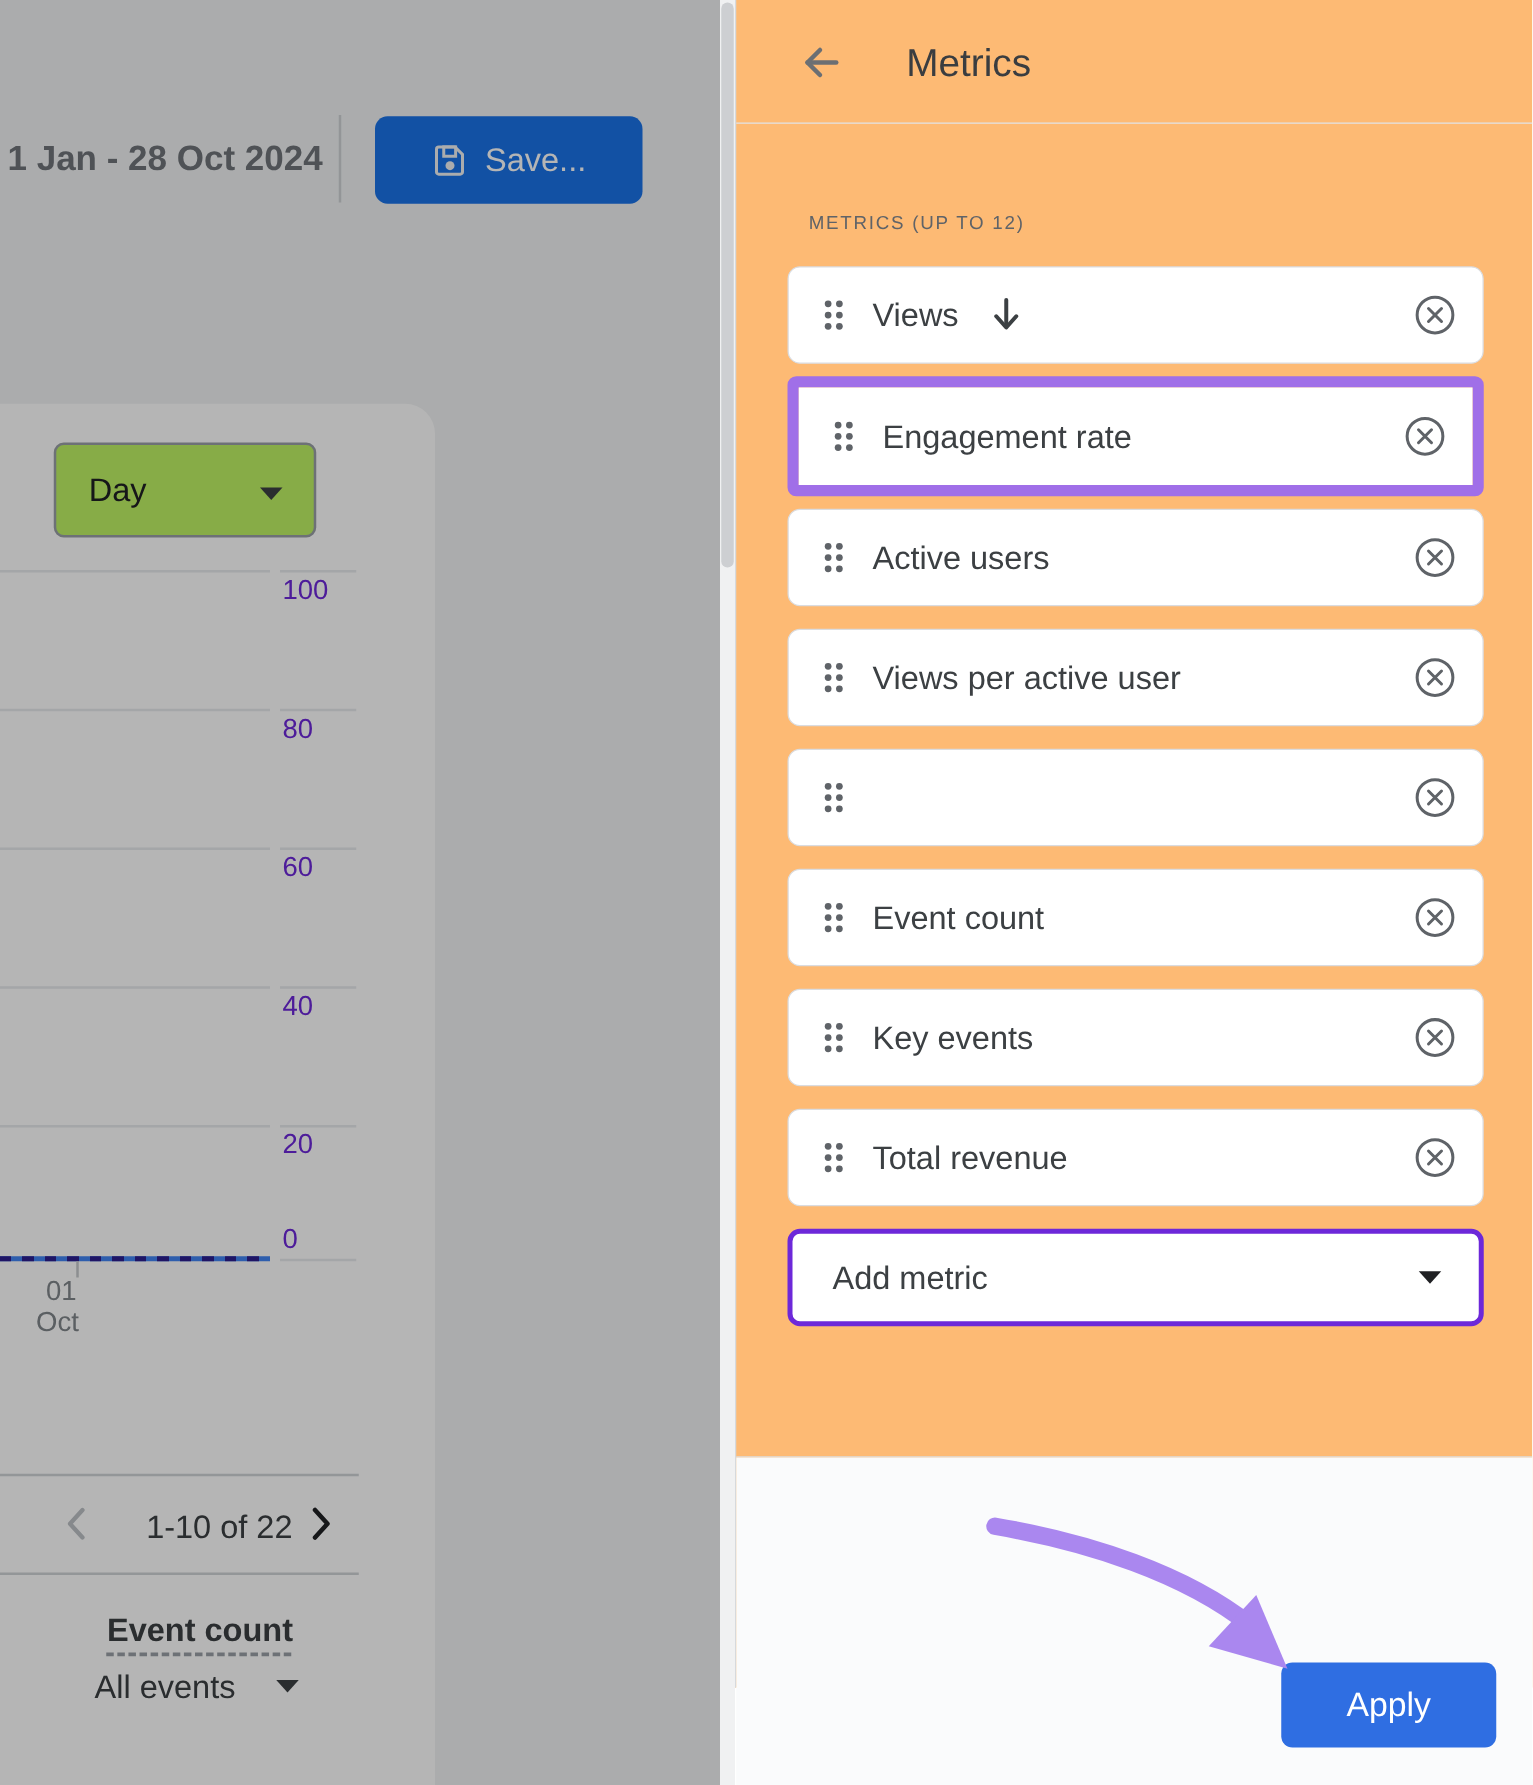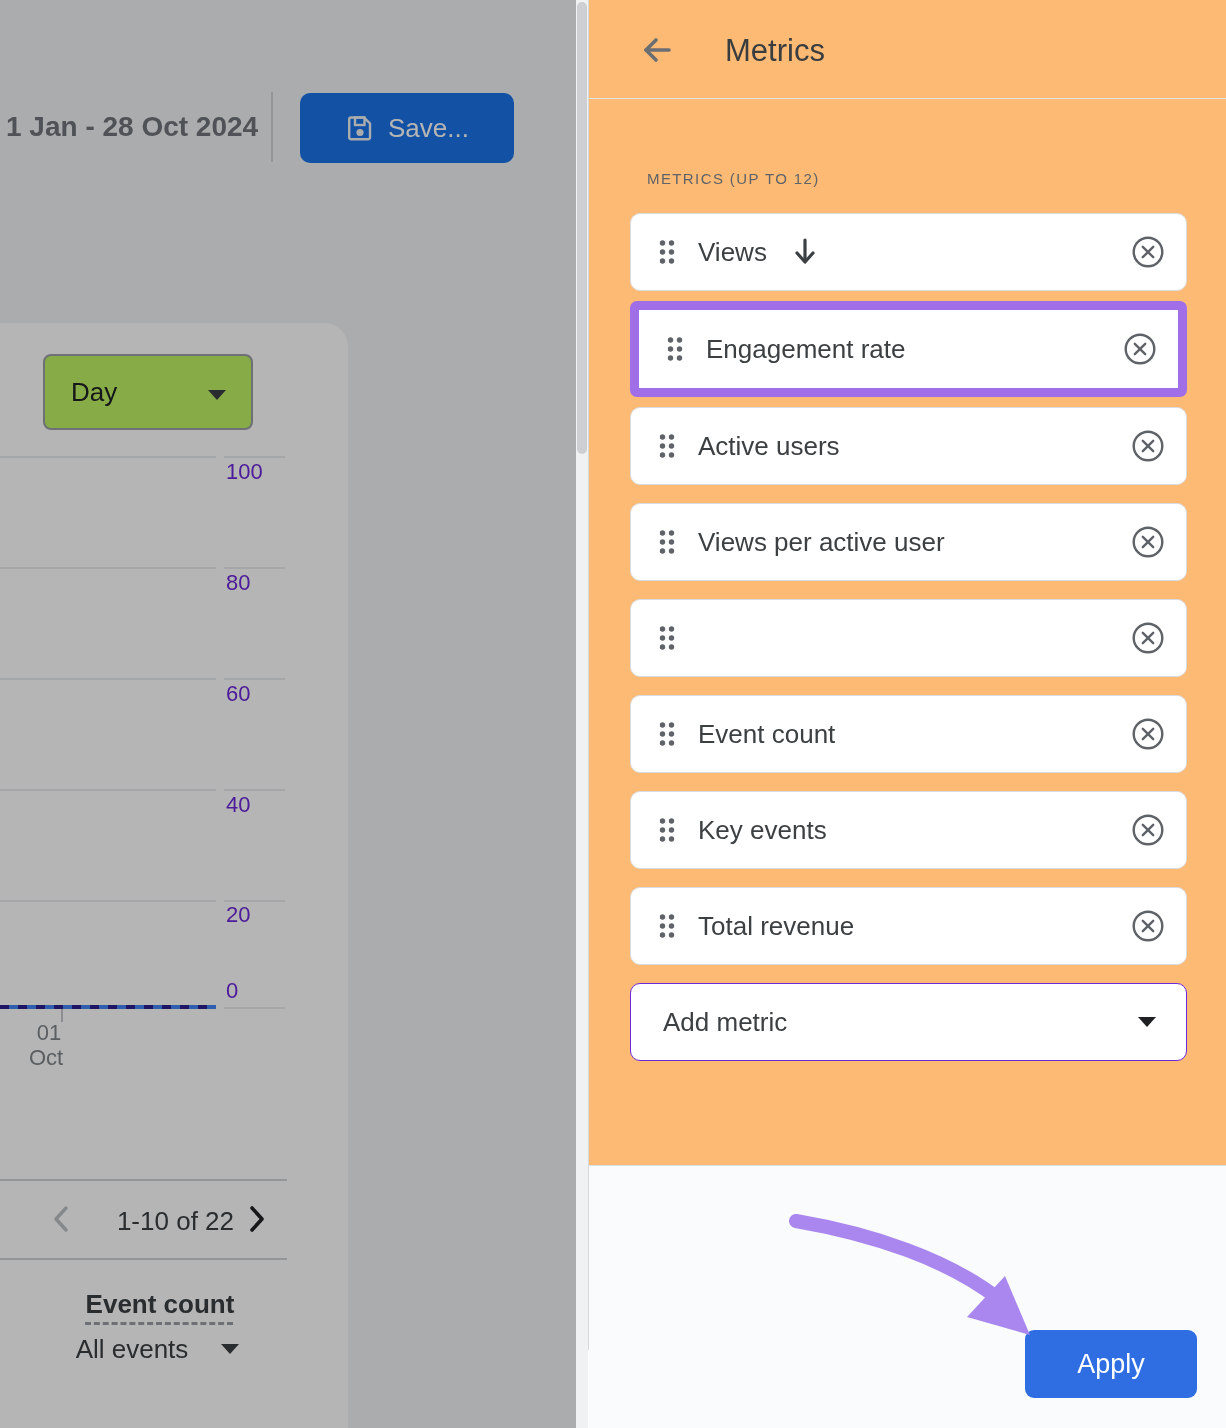--- a/index.html
+++ b/index.html
@@ -55,7 +55,7 @@
   .metric-label{font-size:26px;color:#3c4043;max-width:330px;line-height:39px;}
   .sort-icon{margin-left:24px;display:flex;}
   .remove-btn{margin-left:auto;background:none;border:none;padding:0;cursor:pointer;display:flex;}
-  .add-metric{background:#fff;border:1px solid #6d28d9;border-radius:10px;min-height:78px;
+  .add-metric{background:#fff;border:4px solid #6d28d9;border-radius:10px;min-height:78px;
               display:flex;align-items:center;padding:0 30px 0 32px;cursor:pointer;}
   .add-metric .metric-label{max-width:none;}
   .add-metric .tri-down{margin-left:auto;border-top-color:#202124;}

